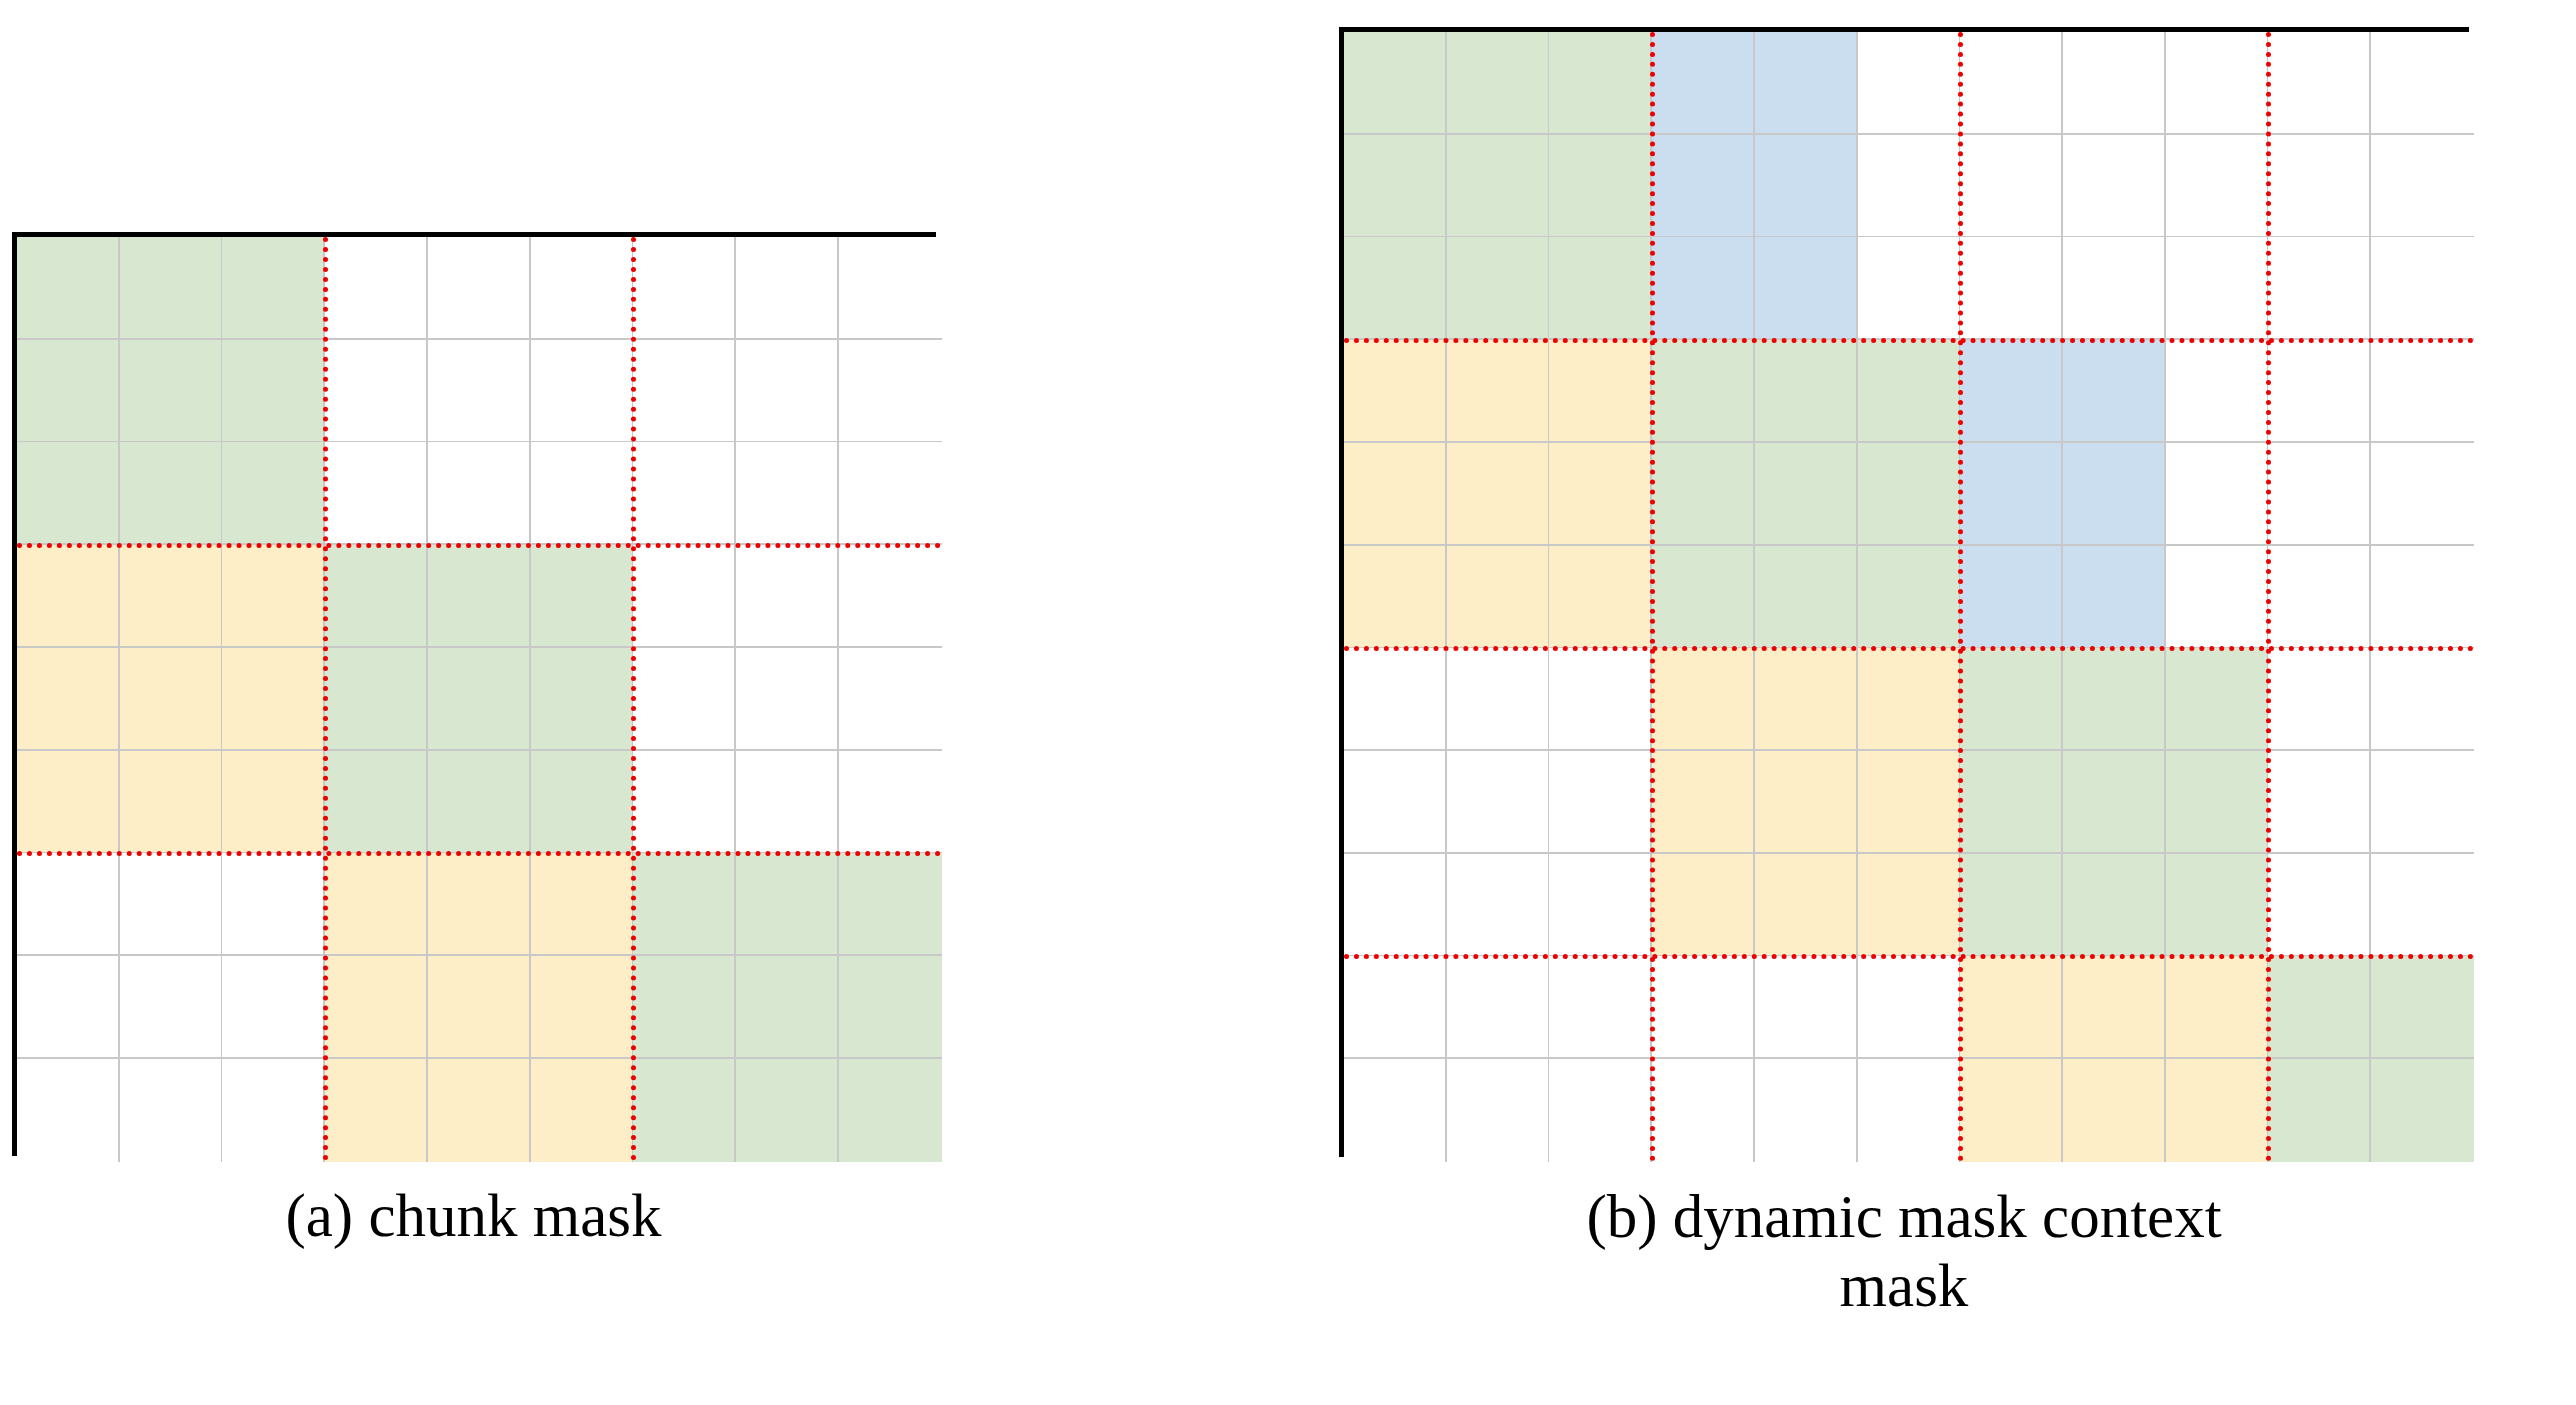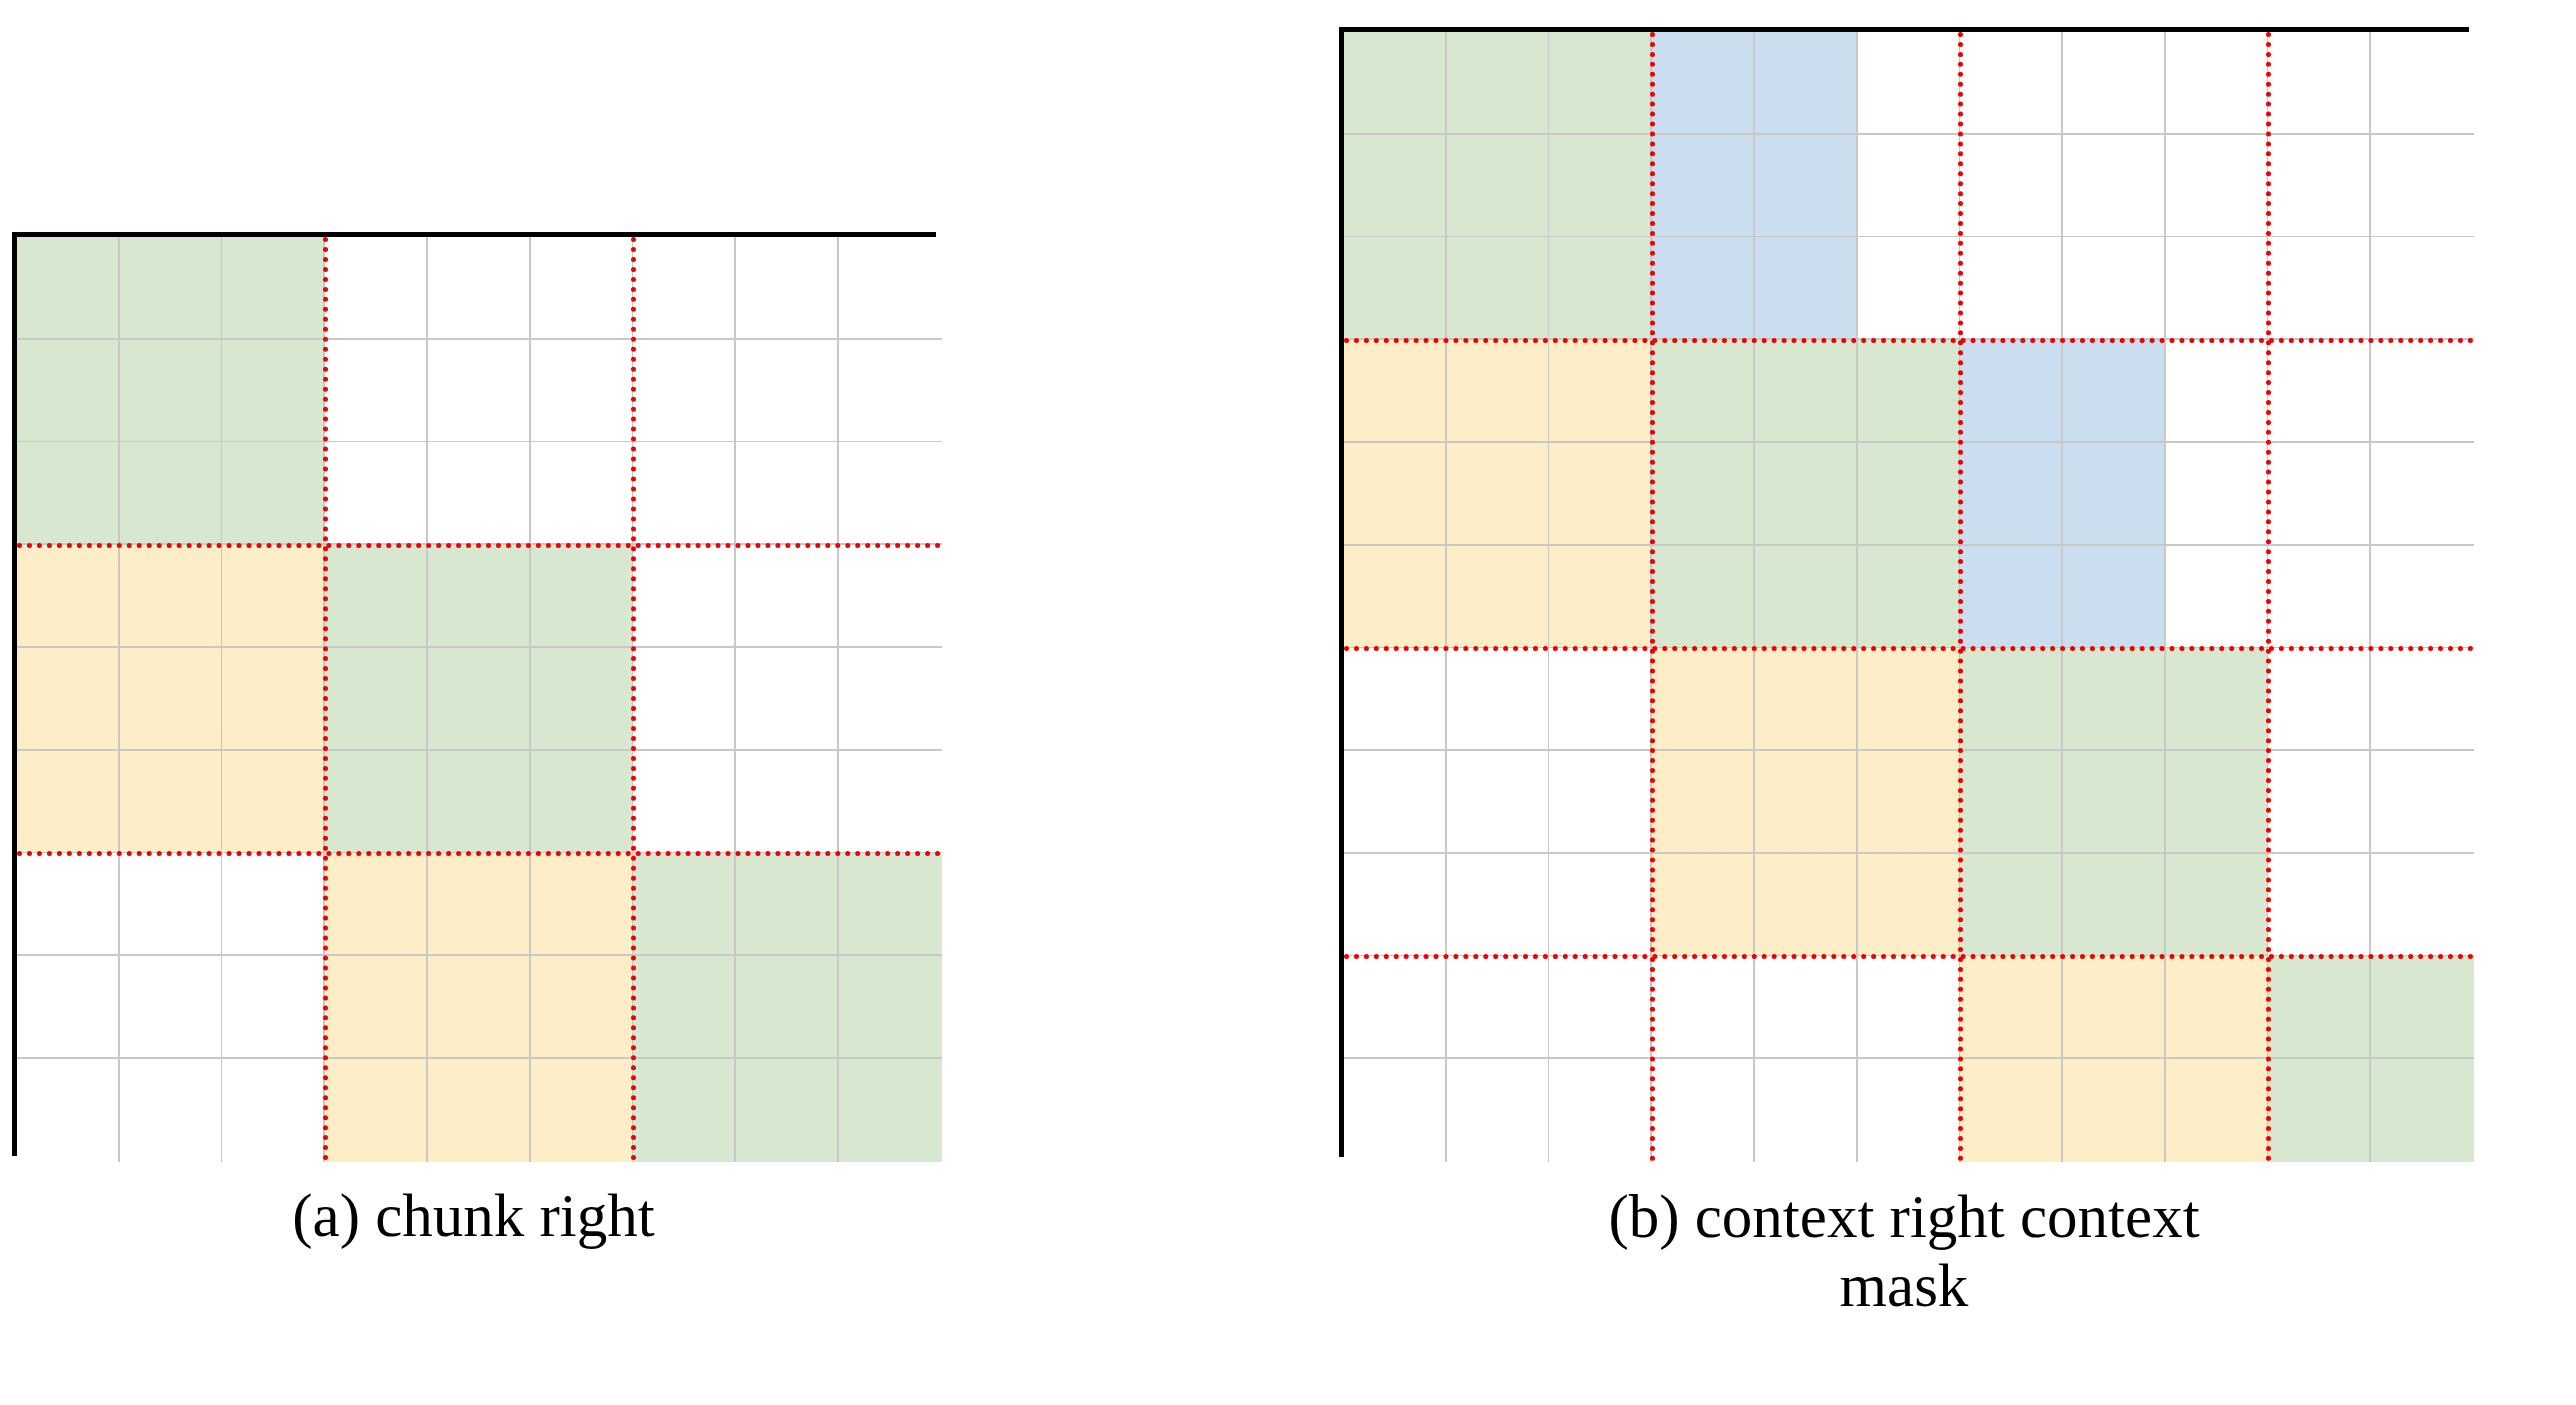--- a/index.html
+++ b/index.html
@@ -117,7 +117,7 @@
         <div class="dash-h" style="top: 306px; left: 0px; width: 924px;"></div>
         <div class="dash-h" style="top: 614px; left: 0px; width: 924px;"></div>
       </div>
-    <div class="caption" id="caption-a" style="left: 11.5px; top: 1181px; width: 924px;">(a) chunk right</div>
+    <div class="caption" id="caption-a" style="left: 11.5px; top: 1181px; width: 924px;">(a) chunk mask</div>
   </div>
 
   <div class="panel">

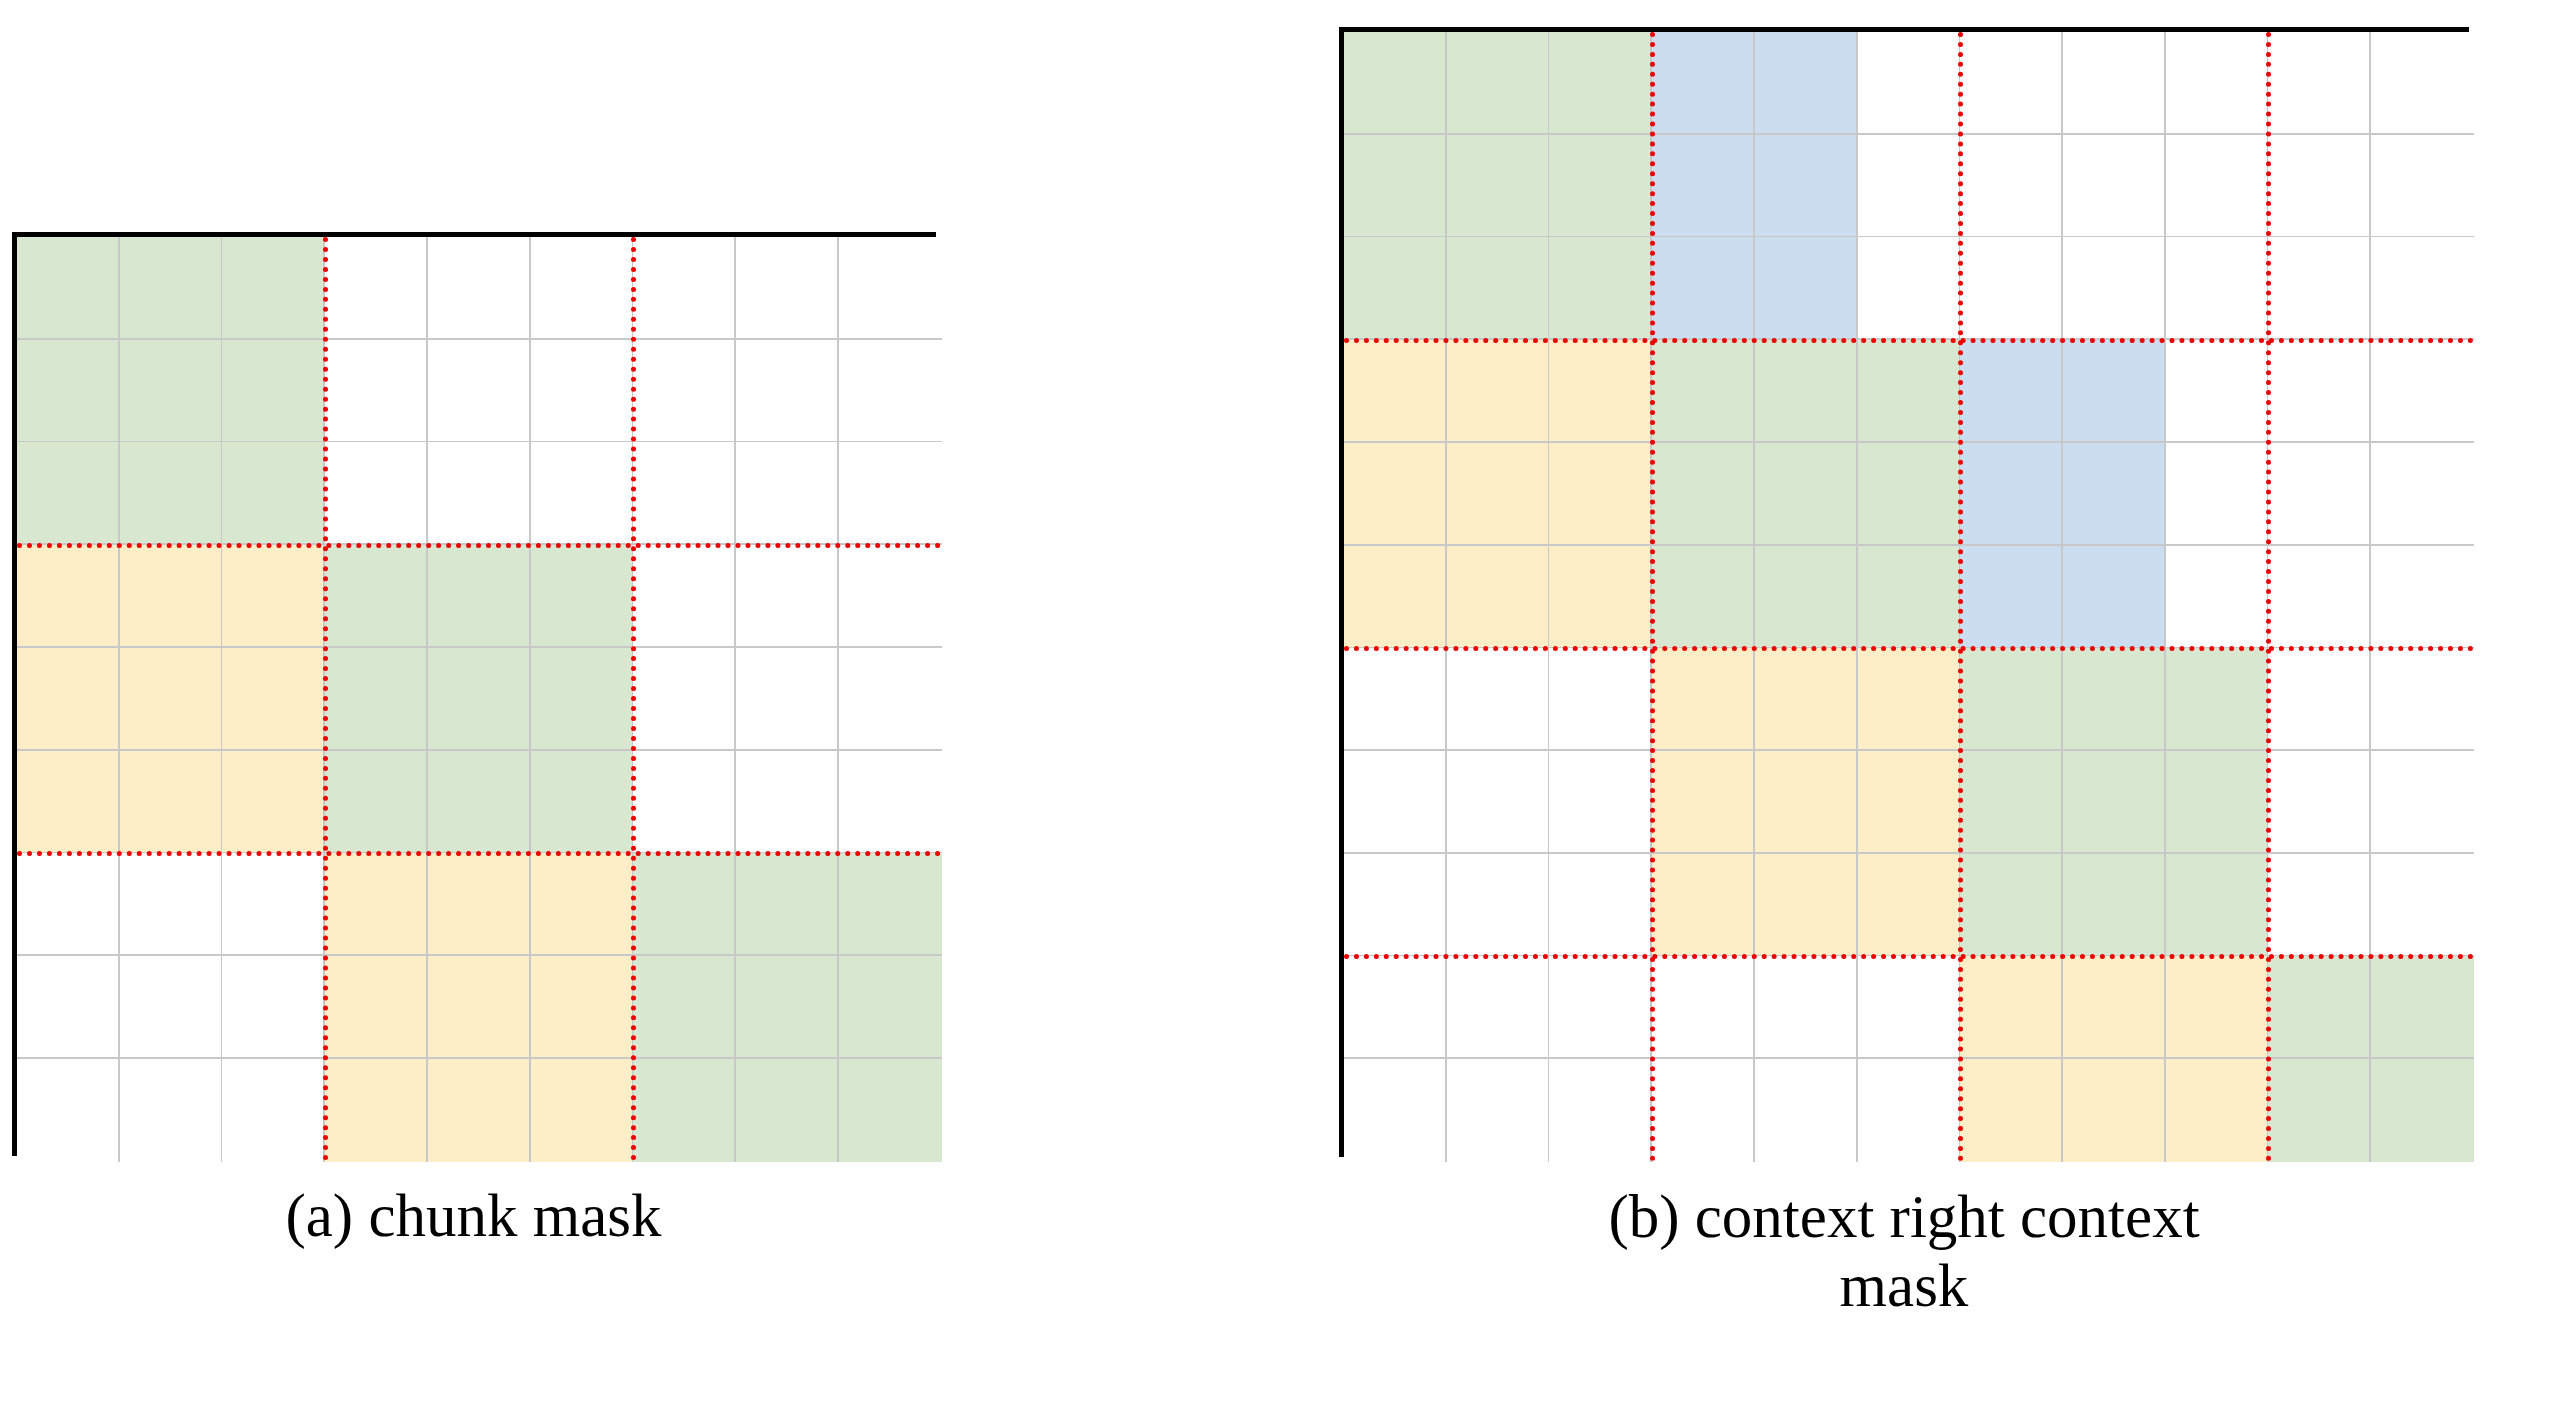--- a/index.html
+++ b/index.html
@@ -250,7 +250,7 @@
         <div class="dash-h" style="top: 614px; left: 0px; width: 1130px;"></div>
         <div class="dash-h" style="top: 922px; left: 0px; width: 1130px;"></div>
       </div>
-    <div class="caption" id="caption-b" style="left: 1290px; top: 1182px; width: 1228px;">(b) context right context
+    <div class="caption" id="caption-b" style="left: 1290px; top: 1182px; width: 1228px;">(b) dynamic mask context
 mask</div>
   </div>
 

